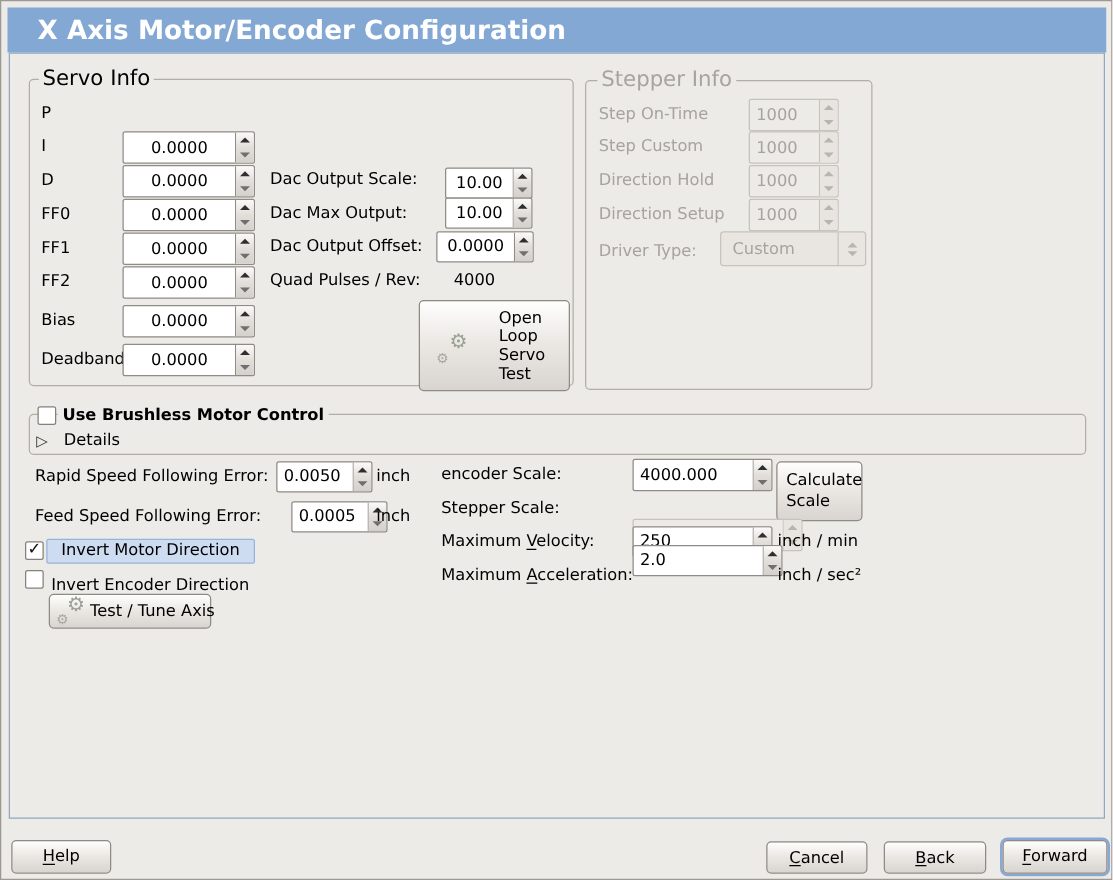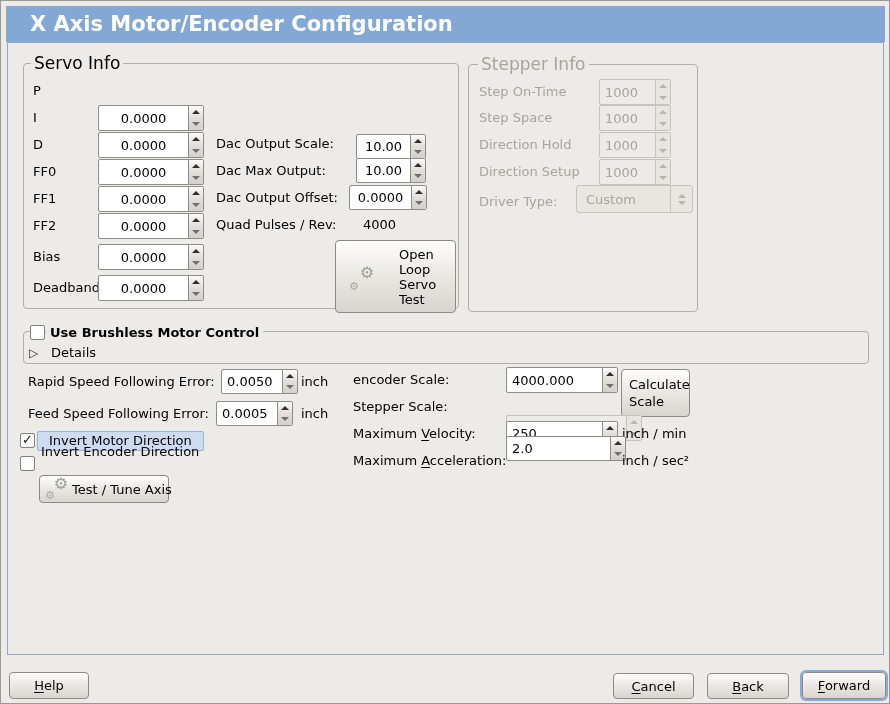--- a/index.html
+++ b/index.html
@@ -232,7 +232,7 @@
       </div>
   </div>
 
-  <span class="lbl dim" style="left:478px;top:108px;">Step Space</span>
+  <span class="lbl dim" style="left:478px;top:108px;">Step Custom</span>
   <div class="entry disabled" style="left:598px;top:104px;width:72px;height:26px;">
     <div class="val">1000</div>
     <div class="spin">

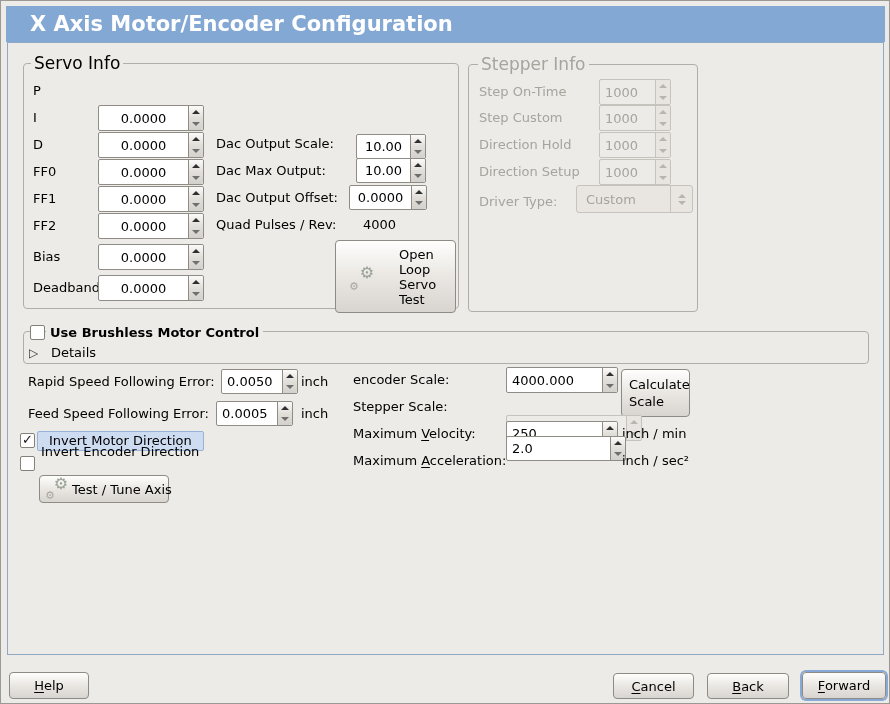--- a/index.html
+++ b/index.html
@@ -301,7 +301,7 @@
   <span class="lbl" style="left:300px;top:372px;">inch</span>
 
   <span class="lbl" style="left:27px;top:404px;">Feed Speed Following Error:</span>
-  <div class="entry" style="left:215px;top:400px;width:77px;height:25px;">
+  <div class="entry" style="left:232px;top:400px;width:77px;height:25px;">
     <div class="val">0.0005</div>
     <div class="spin">
         <div>

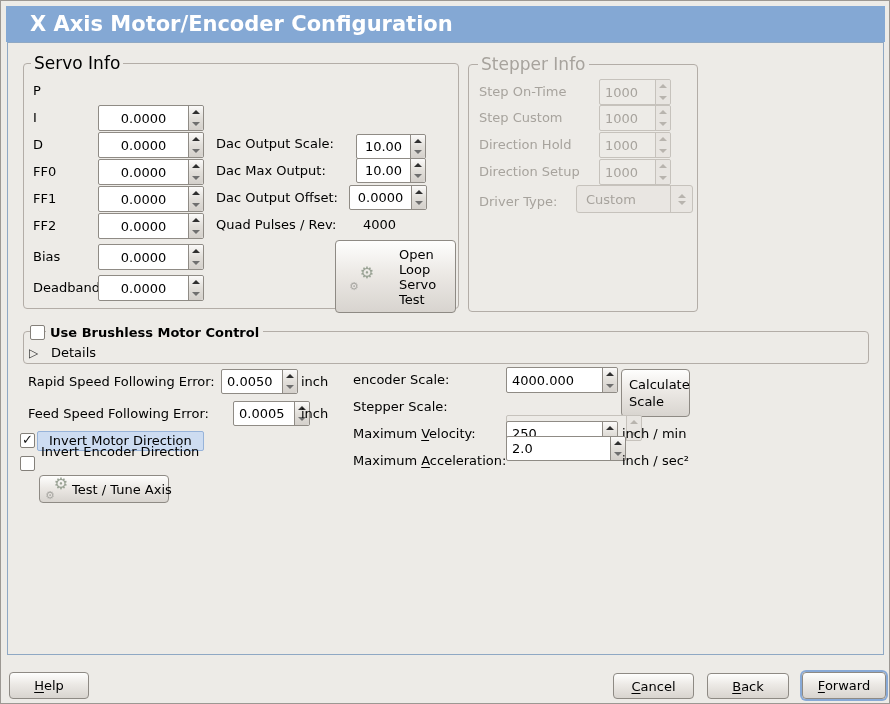--- a/index.html
+++ b/index.html
@@ -380,7 +380,7 @@
   <span class="focus-label" style="left:36px;top:430px;">Invert Motor Direction</span>
 
   <div class="checkbox" style="left:19px;top:455px;"></div>
-  <span class="lbl" style="left:40px;top:442px;">Invert Encoder Direction</span>
+  <span class="lbl" style="left:40px;top:459px;">Invert Encoder Direction</span>
 
   <div class="btn" style="left:38px;top:474px;width:130px;height:28px;justify-content:flex-start;">
     <span class="gears" style="position:relative;left:6px;top:0;width:22px;height:22px;flex:none;">

